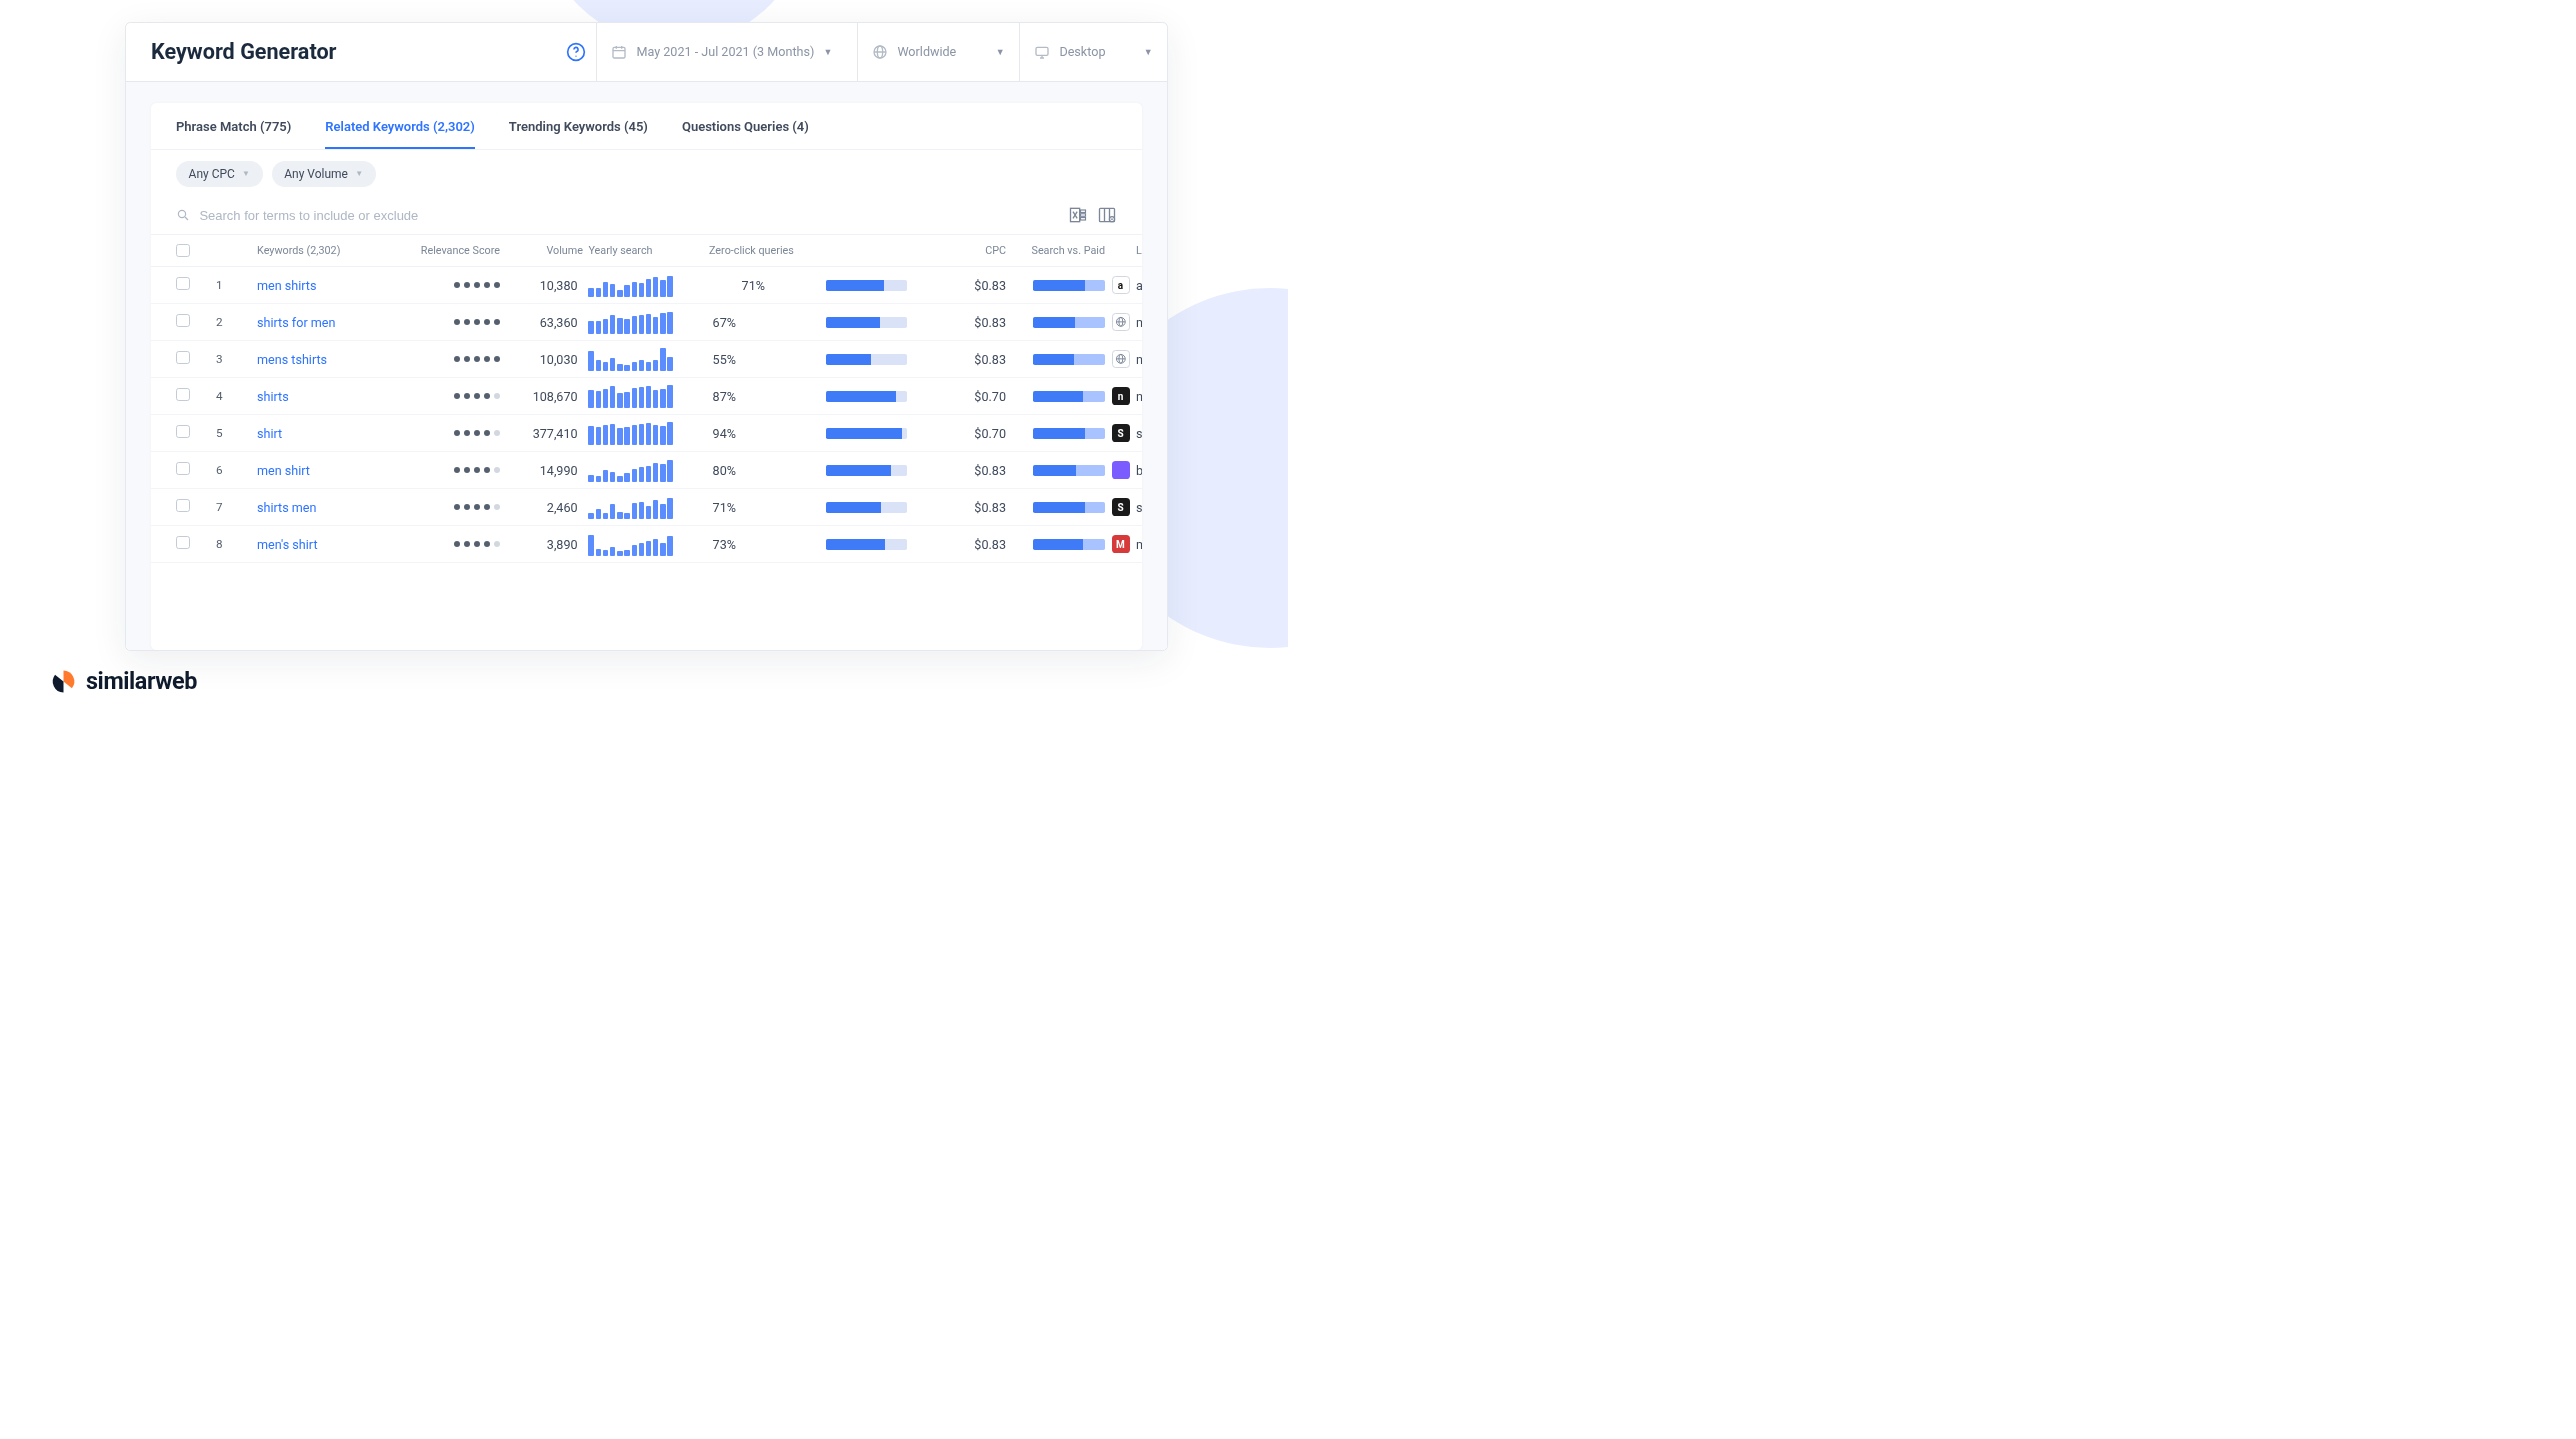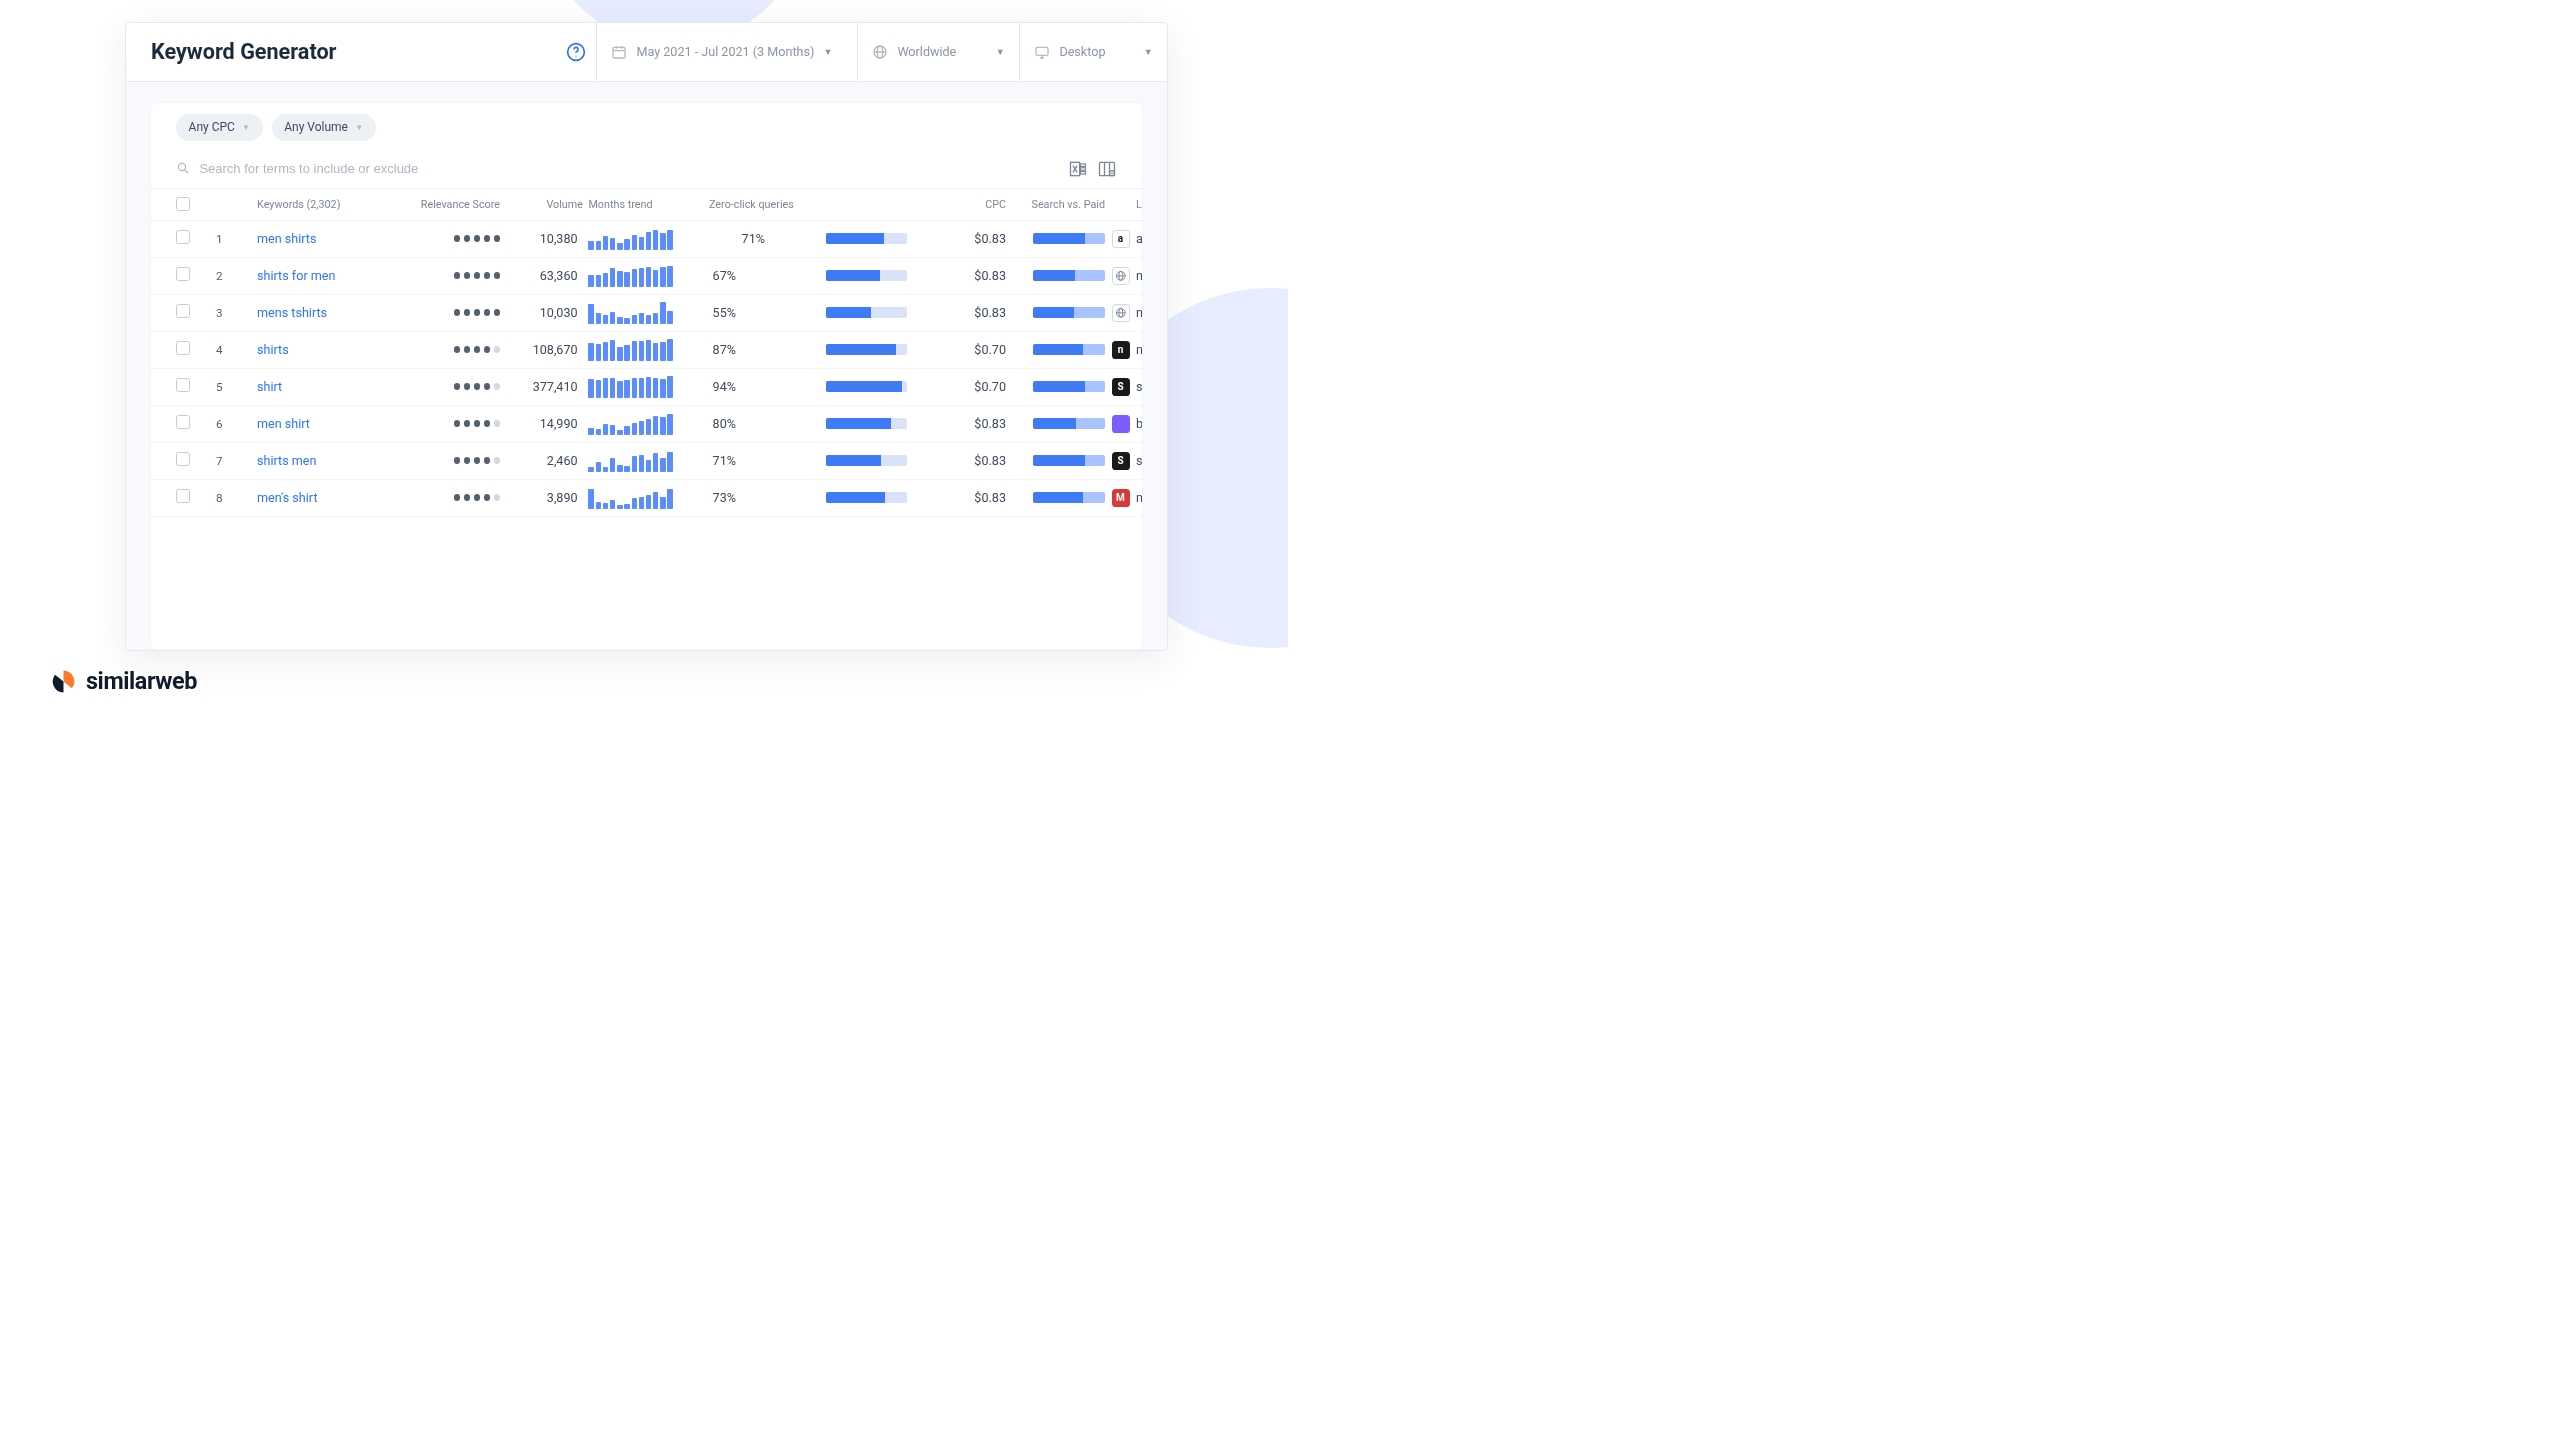--- a/index.html
+++ b/index.html
@@ -298,6 +298,12 @@
 
   <div class="body-area">
     <div class="card">
+      <div class="tabs" id="tabs">
+          <div class="tab">Phrase Match (775)</div>
+          <div class="tab active">Related Keywords (2,302)</div>
+          <div class="tab">Trending Keywords (45)</div>
+          <div class="tab">Questions Queries (4)</div>
+        </div>
 
 
       <div class="filters">

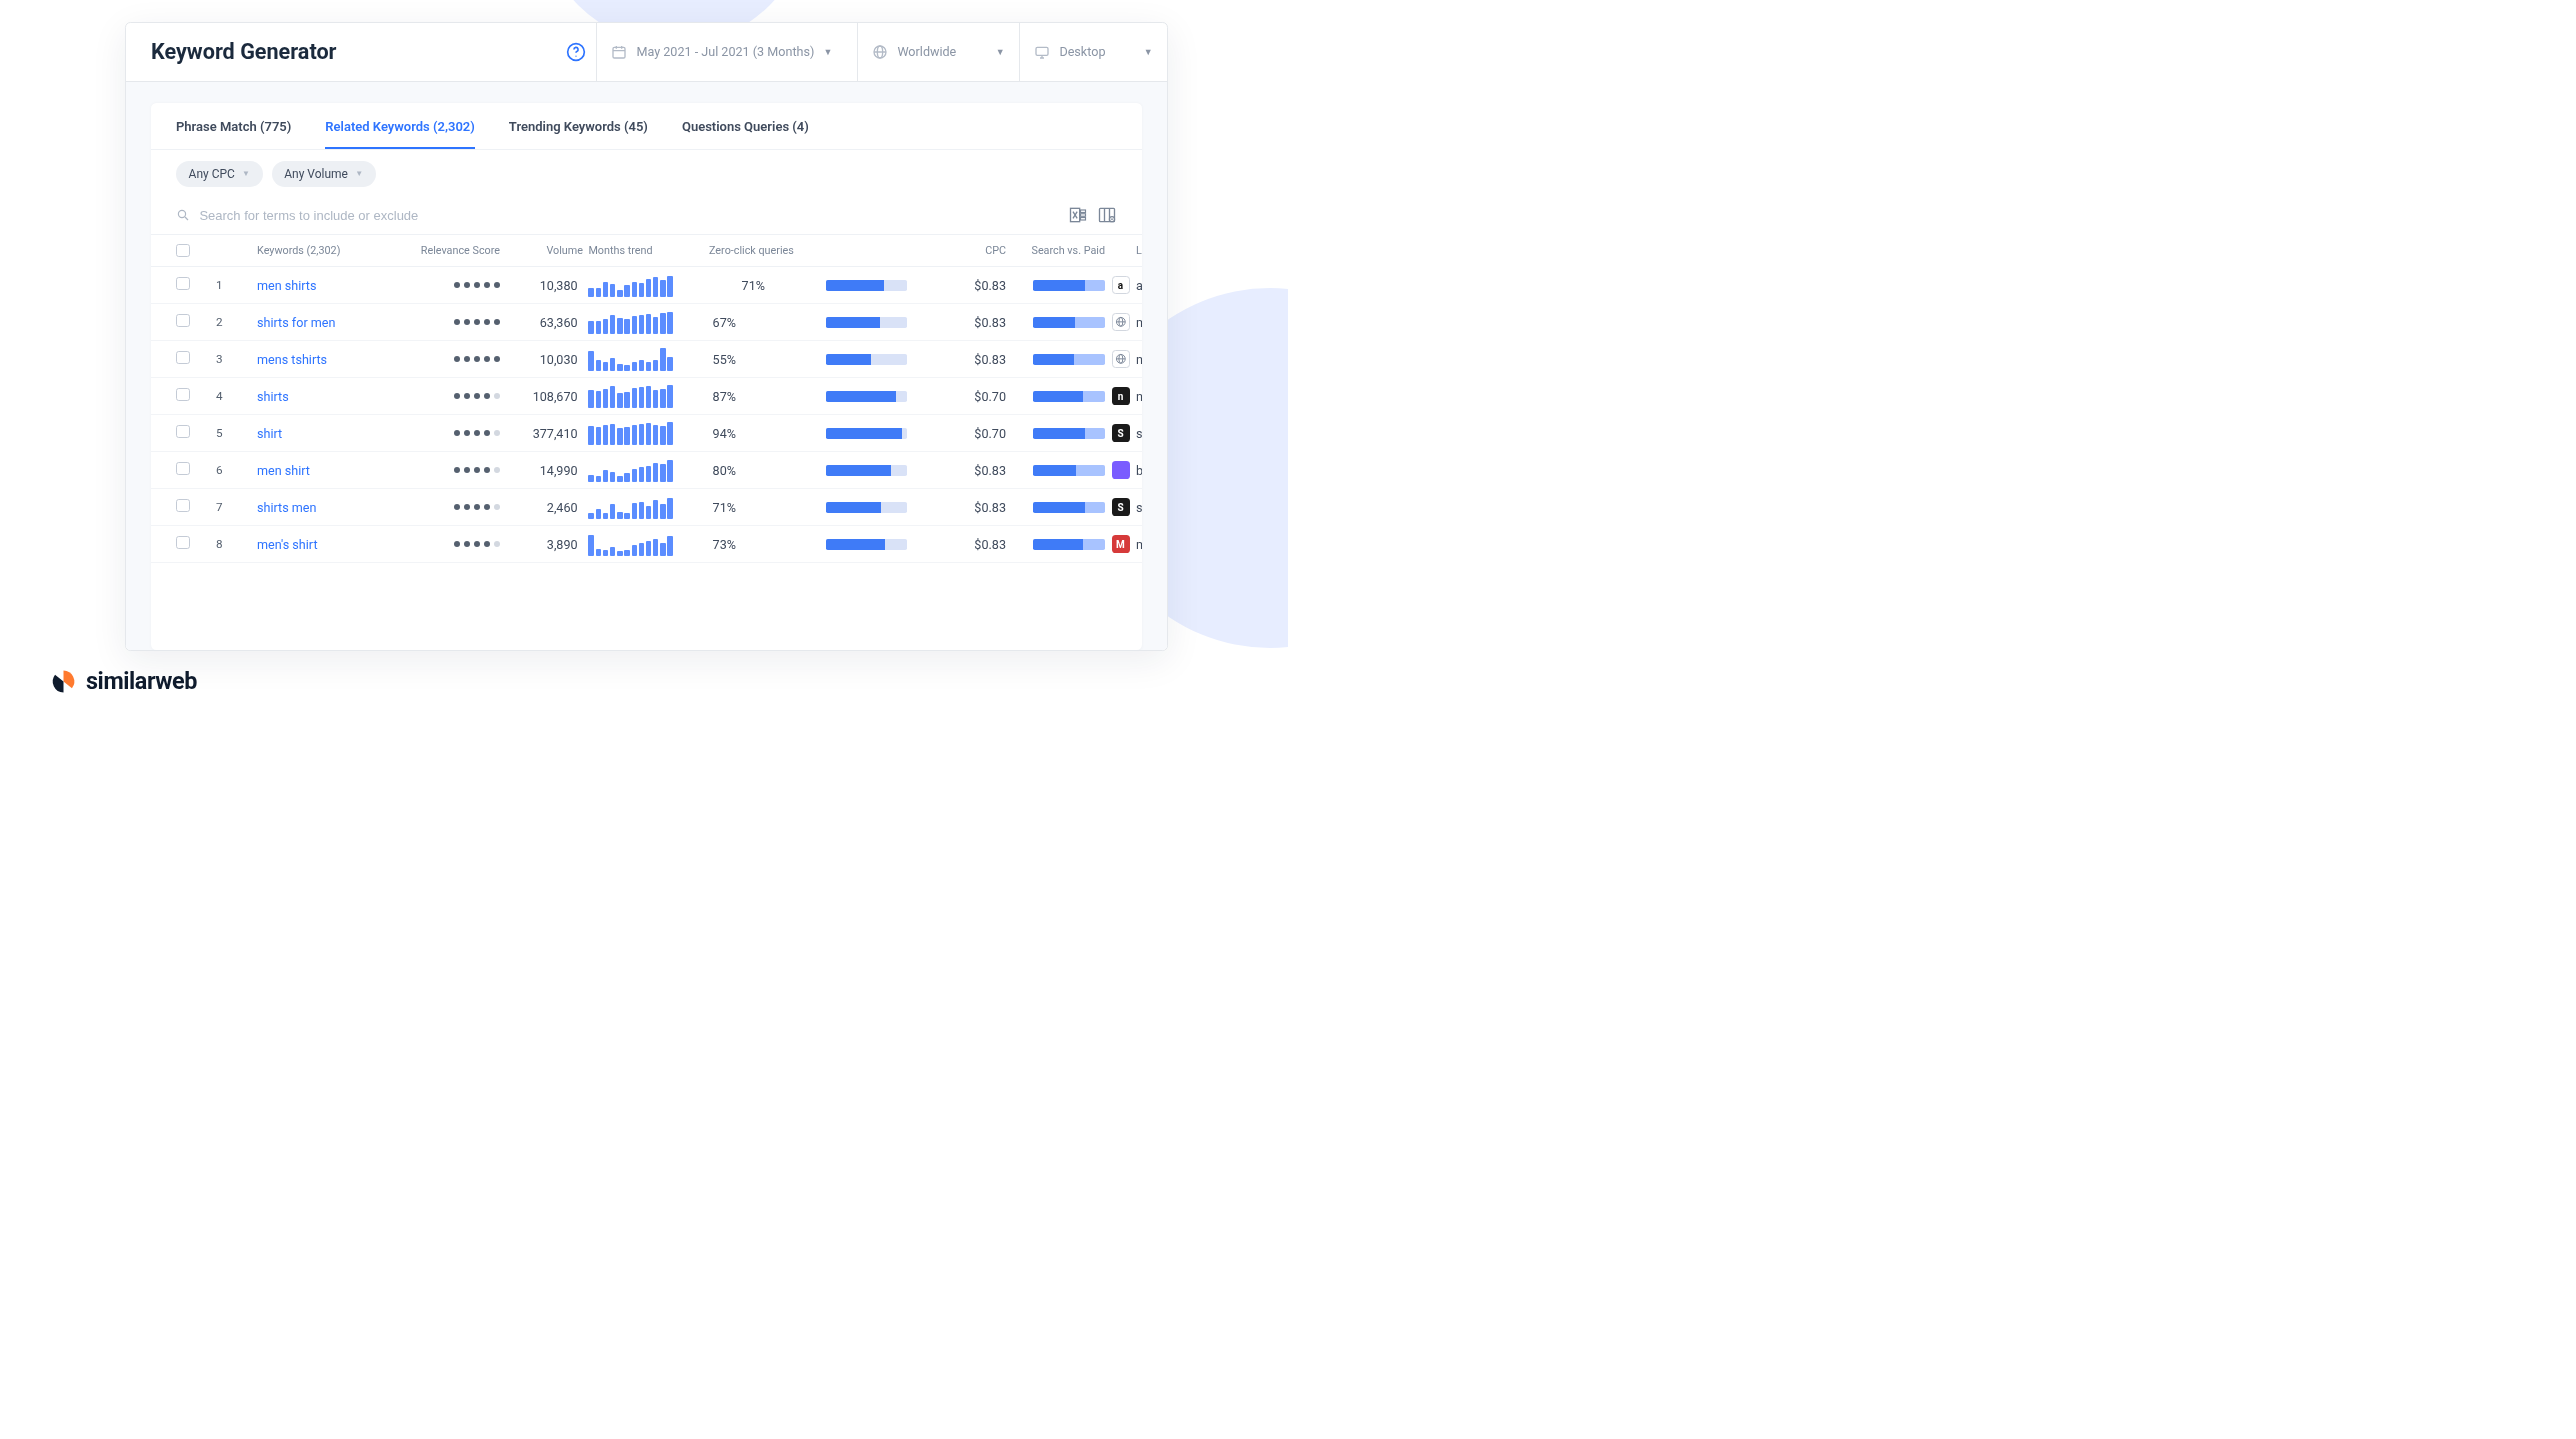--- a/index.html
+++ b/index.html
@@ -351,7 +351,7 @@
         <div>Keywords (2,302)</div>
         <div class="right">Relevance Score</div>
         <div class="right">Volume</div>
-        <div style="padding-left:5.4px;">Months trend</div>
+        <div style="padding-left:5.4px;">Yearly search</div>
         <div>Zero-click queries</div>
         <div></div>
         <div class="right">CPC</div>

